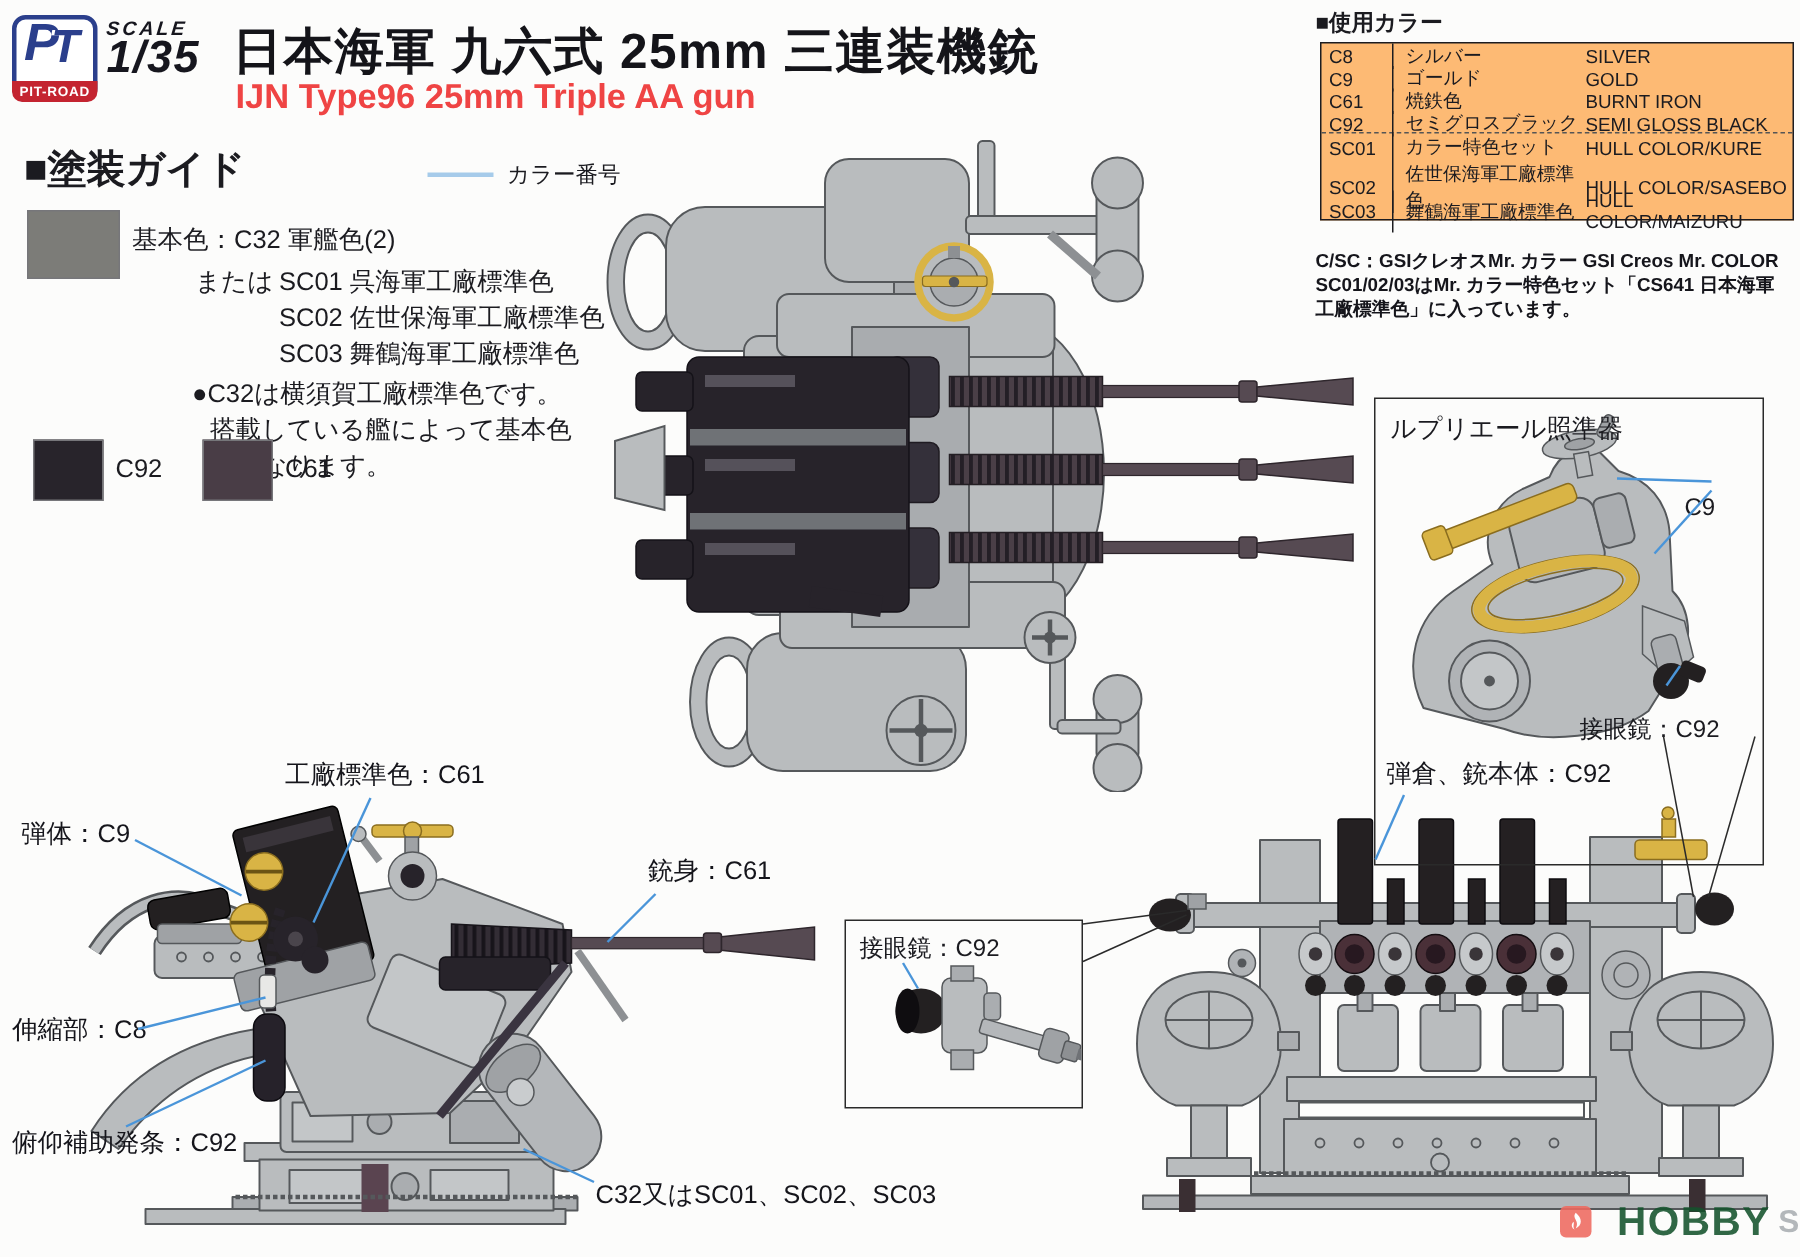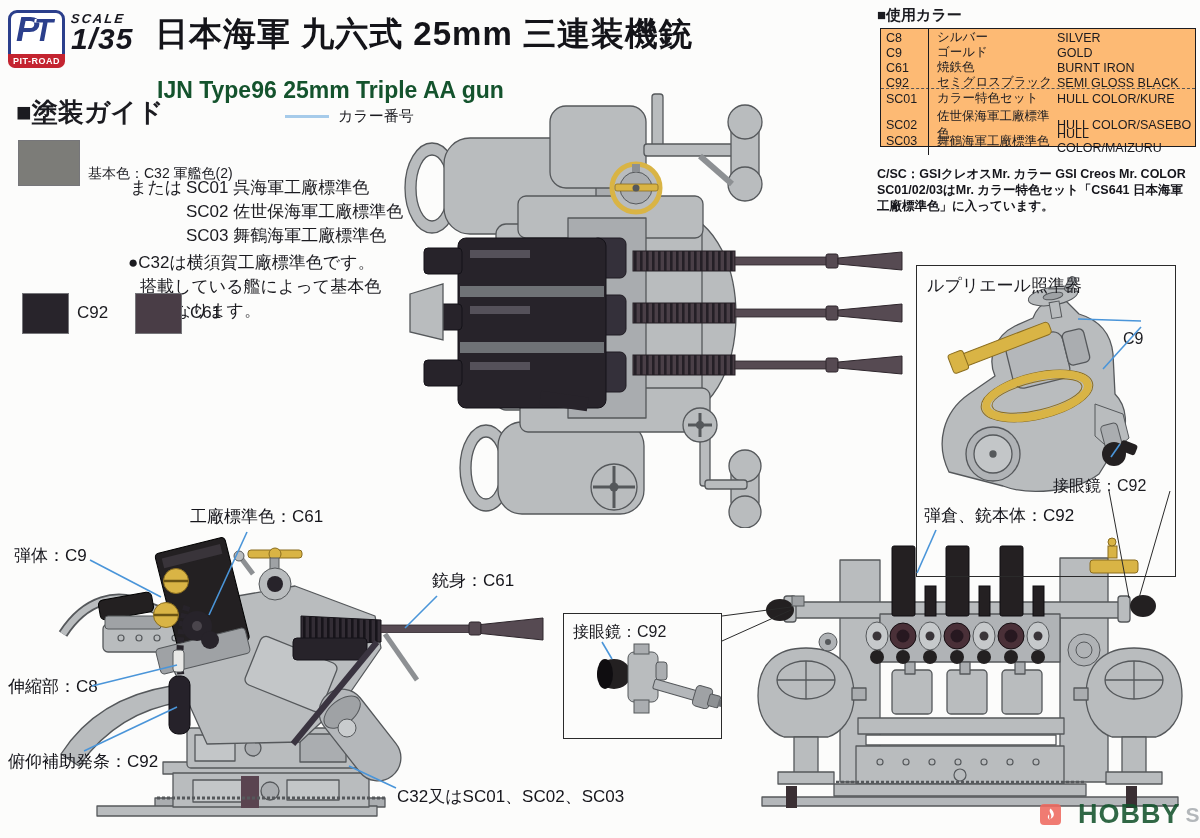--- a/index.html
+++ b/index.html
@@ -17,7 +17,7 @@
   #scale .s1 { font-size:13px; font-weight:bold; font-style:italic; letter-spacing:2px; transform:skewX(-6deg); }
   #scale .s2 { font-size:30px; font-weight:bold; font-style:italic; letter-spacing:1px; margin-top:-4px; }
   #title-jp { left:155px; top:12px; font-size:33px; font-weight:bold; letter-spacing:1px; color:#141419; }
-  #title-en { left:157px; top:51px; font-size:23px; font-weight:600; color:#14532d;margin-top:26px; }
+  #title-en { left:157px; top:51px; font-size:23px; font-weight:600; color:#ef4444; }
 
   
   #pg-heading { left:16px; top:95px; font-size:26px; font-weight:bold; }

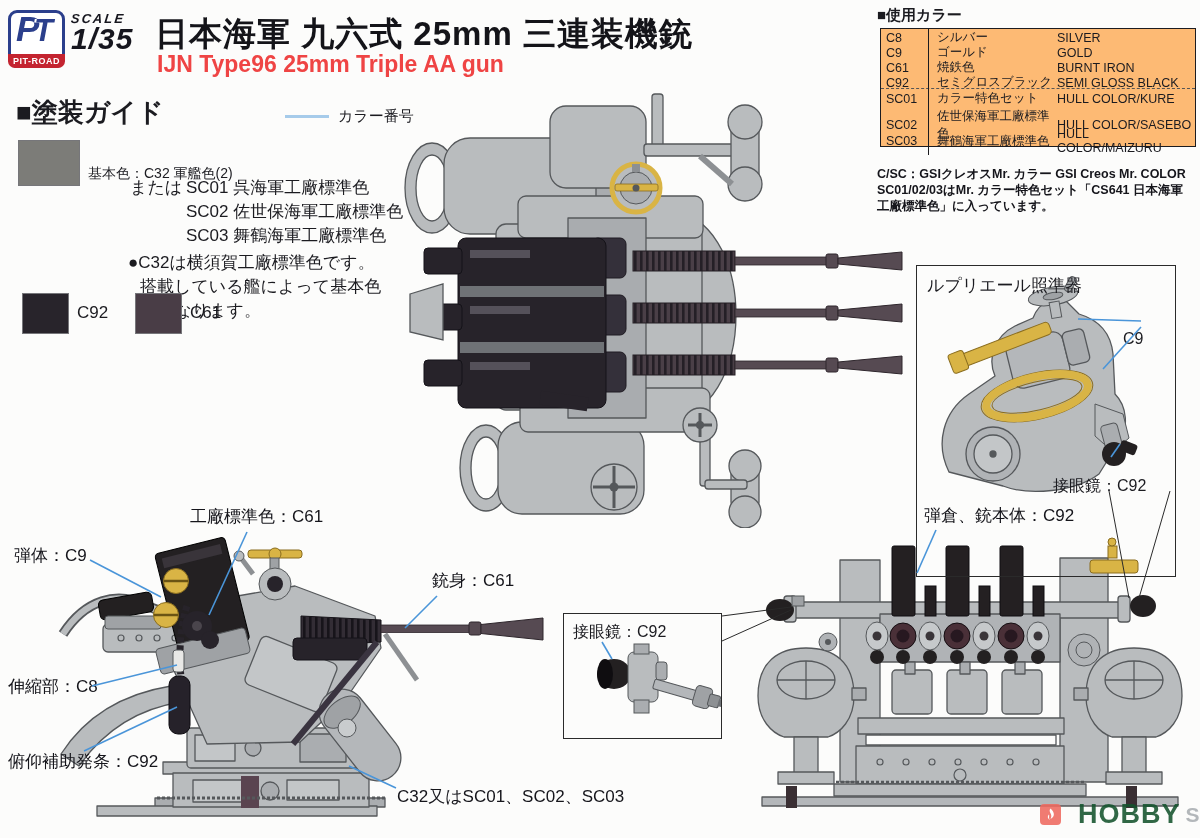--- a/index.html
+++ b/index.html
@@ -25,7 +25,7 @@
   #legend .line { display:inline-block; width:44px; height:3px; background:#a6cbea; margin-right:9px; }
   .swatch { border:1px solid #76767a; }
   #base-swatch { left:18px; top:140px; width:62px; height:46px; }
-  #base-label { left:88px; top:165px; font-size:14px; }
+  #base-label { left:88px; top:148px; font-size:17px; }
   #or-label { left:130px; top:176px; font-size:17px; }
   .alt { left:186px; font-size:17px; }
   .pg-note { left:128px; font-size:17px; }

